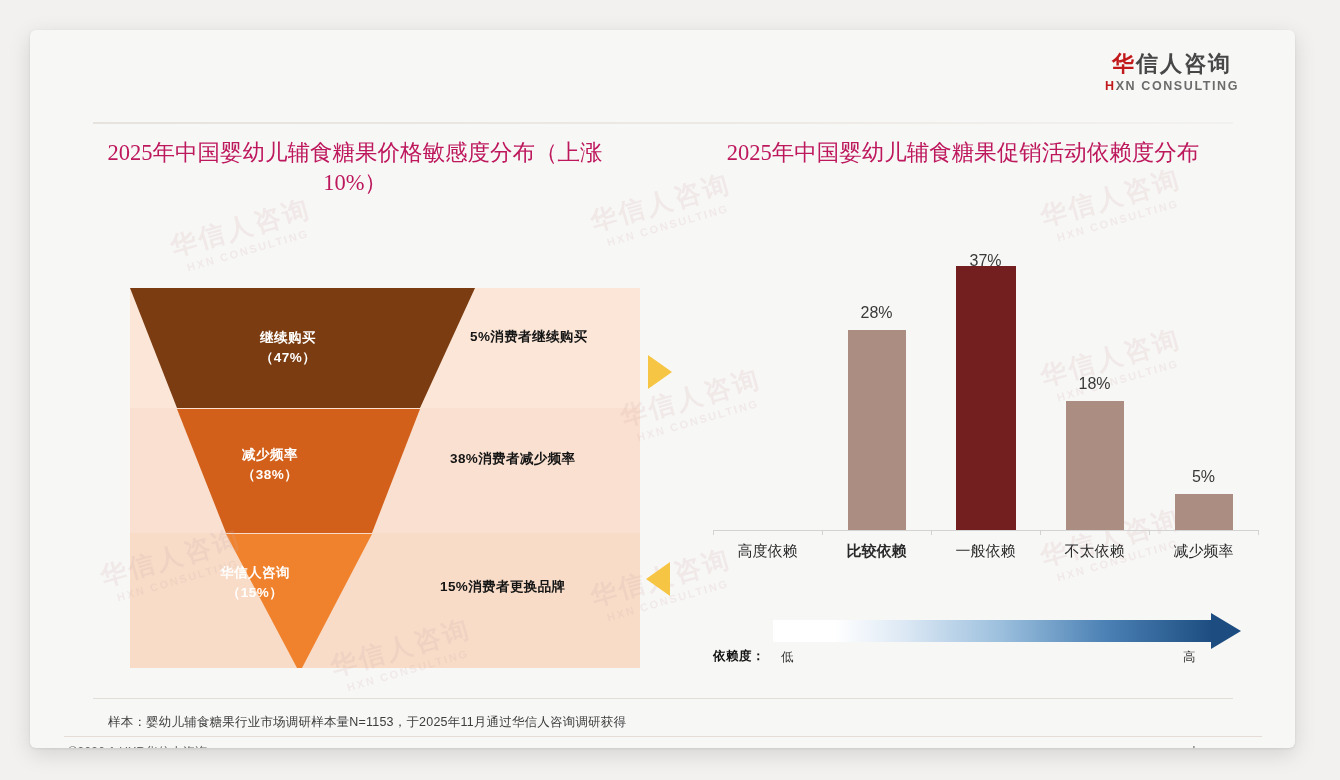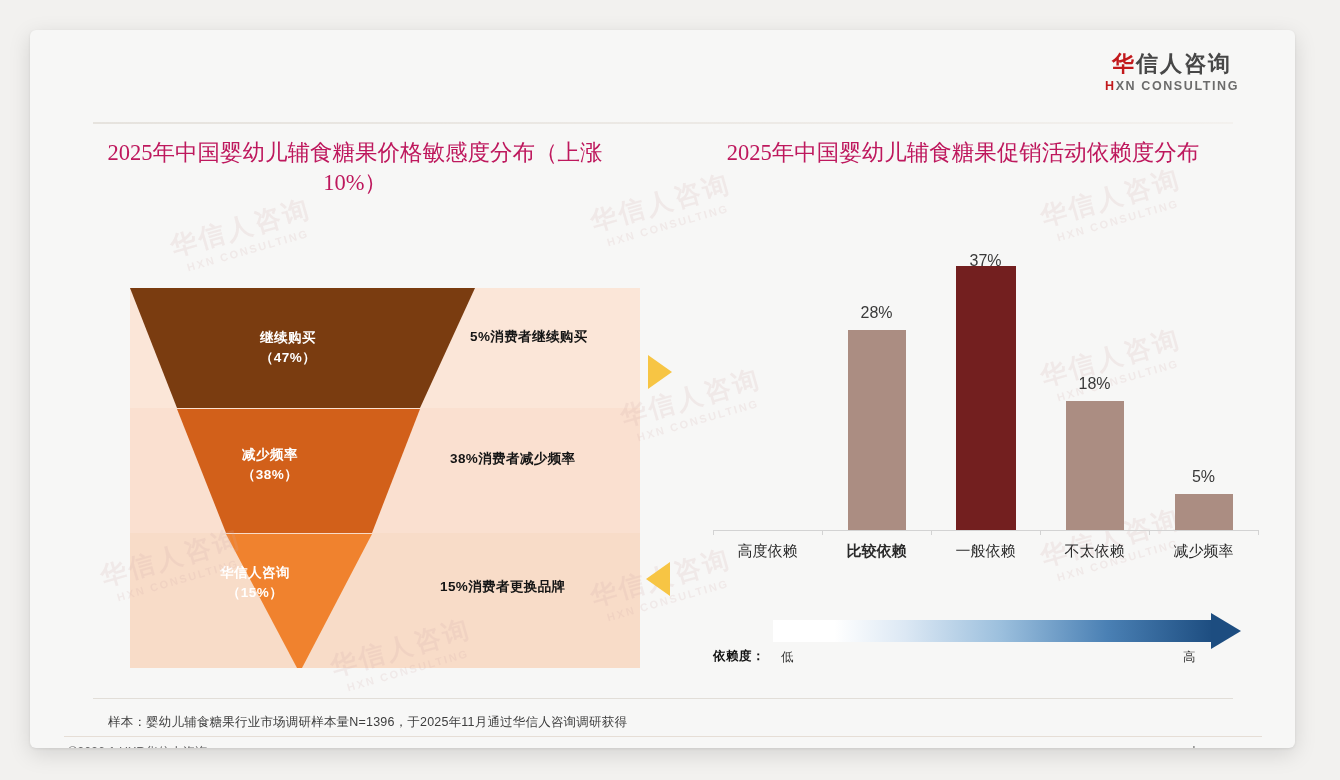--- a/index.html
+++ b/index.html
@@ -282,7 +282,7 @@
   </div>
 
   <div class="sample-rule"></div>
-  <div class="sample">样本：婴幼儿辅食糖果行业市场调研样本量N=1396，于2025年11月通过华信人咨询调研获得</div>
+  <div class="sample">样本：婴幼儿辅食糖果行业市场调研样本量N=1153，于2025年11月通过华信人咨询调研获得</div>
   <div class="foot-rule"></div>
   <div class="copy">©2026.1 HXR华信人咨询</div>
   <div class="site">www.hxrcon.com</div>

